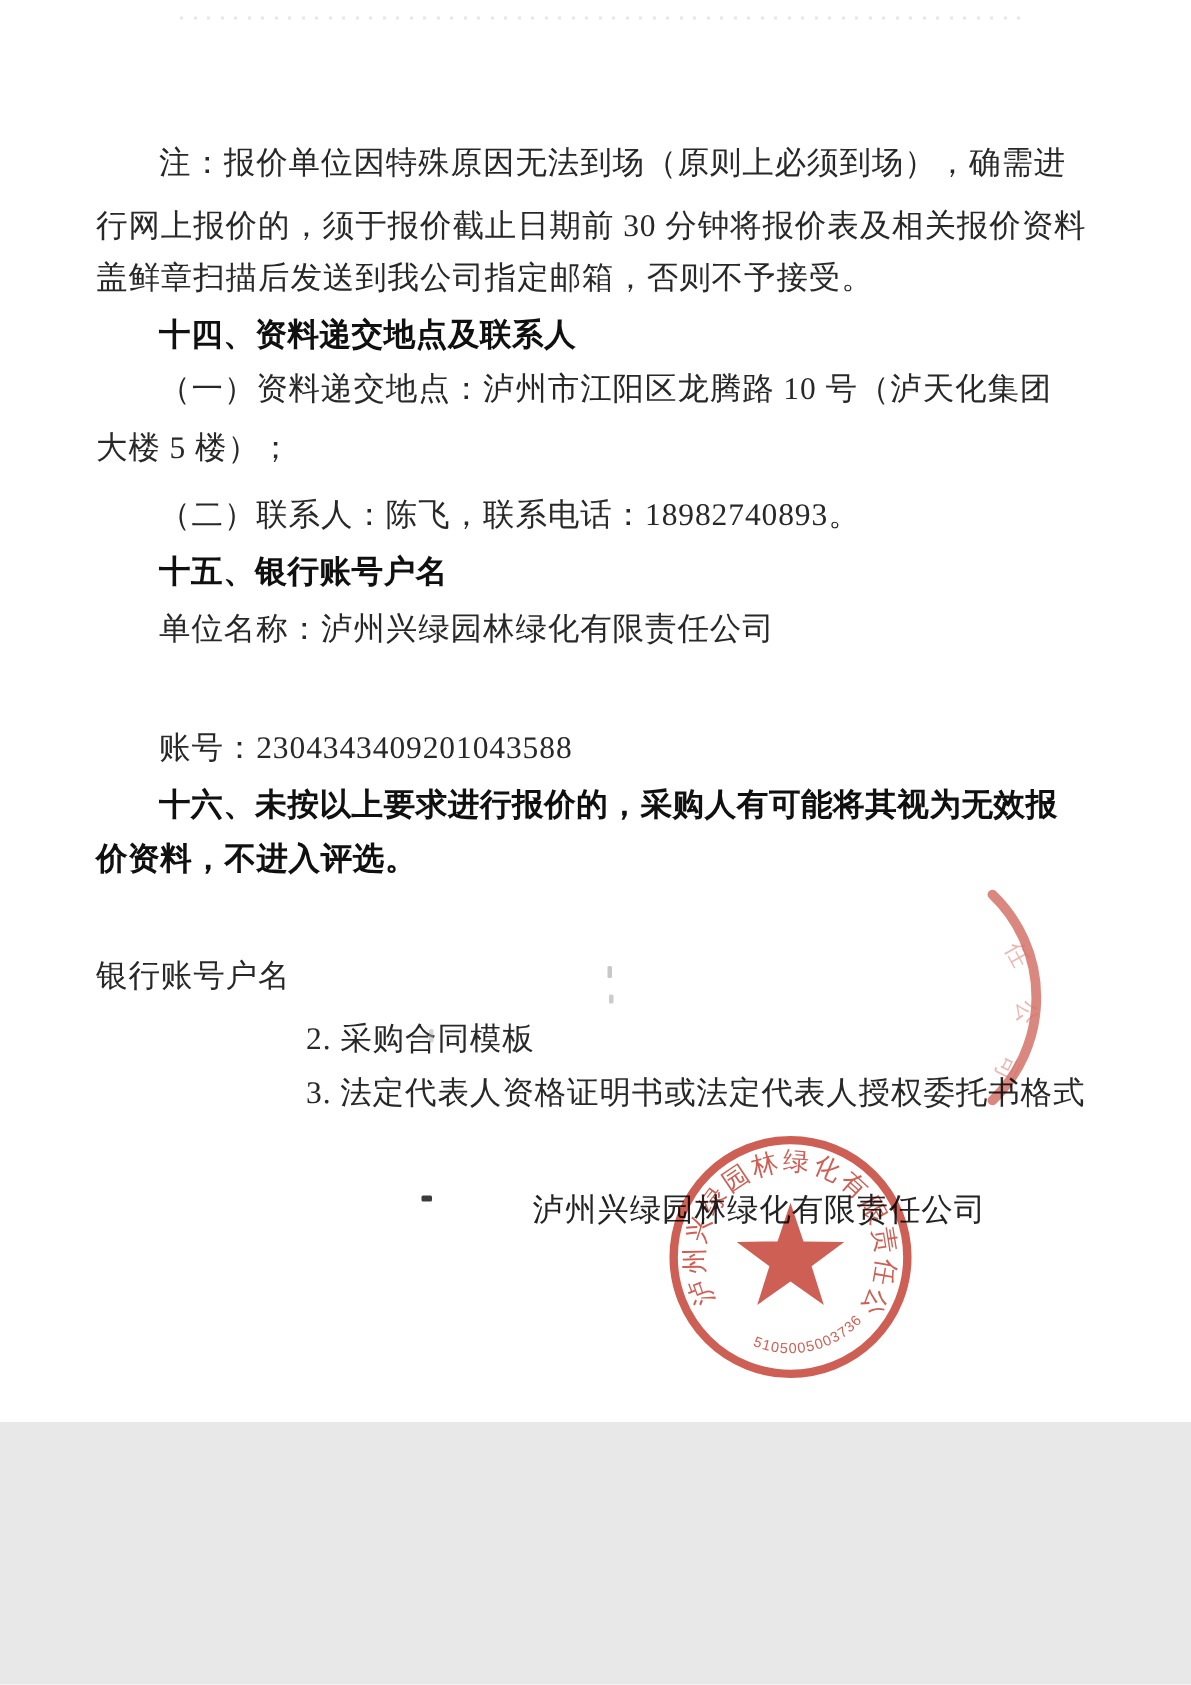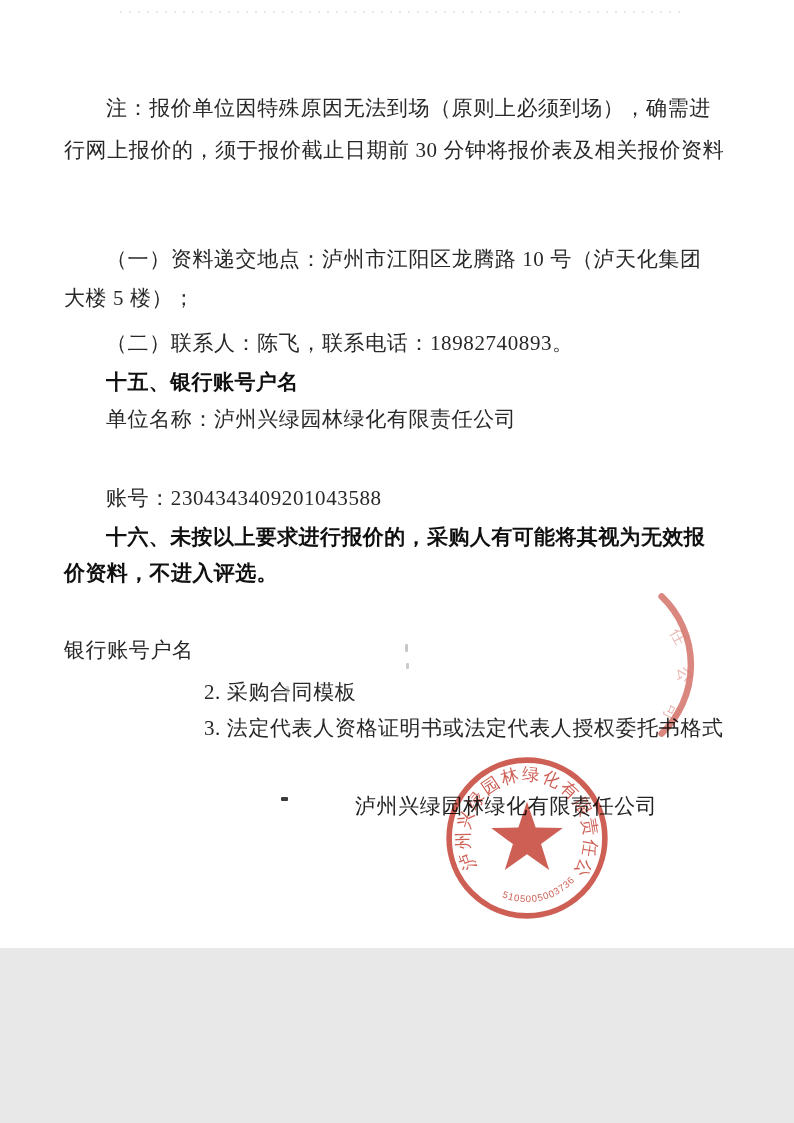--- a/index.html
+++ b/index.html
@@ -61,6 +61,7 @@
 
   <div class="ln ind" style="top:88px">注：报价单位因特殊原因无法到场（原则上必须到场），确需进</div>
   <div class="ln" style="top:130px">行网上报价的，须于报价截止日期前 30 分钟将报价表及相关报价资料</div>
+  <div class="ln" style="top:165px">盖鲜章扫描后发送到我公司指定邮箱，否则不予接受。</div>
 
   <div class="ln ind" style="top:239px">（一）资料递交地点：泸州市江阳区龙腾路 10 号（泸天化集团</div>
   <div class="ln" style="top:278px">大楼 5 楼）；</div>

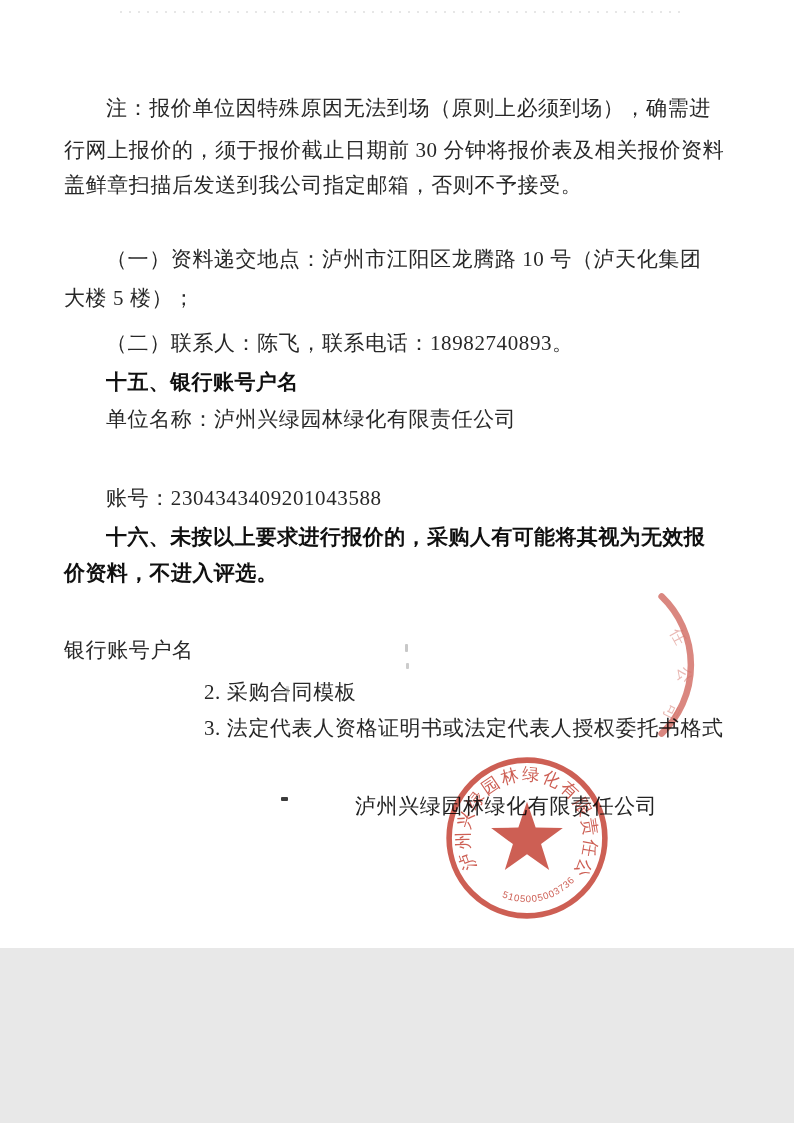--- a/index.html
+++ b/index.html
@@ -63,6 +63,7 @@
   <div class="ln" style="top:130px">行网上报价的，须于报价截止日期前 30 分钟将报价表及相关报价资料</div>
   <div class="ln" style="top:165px">盖鲜章扫描后发送到我公司指定邮箱，否则不予接受。</div>
 
+  <div class="ln ind hd" style="top:204px">十四、资料递交地点及联系人</div>
   <div class="ln ind" style="top:239px">（一）资料递交地点：泸州市江阳区龙腾路 10 号（泸天化集团</div>
   <div class="ln" style="top:278px">大楼 5 楼）；</div>
   <div class="ln ind" style="top:323px">（二）联系人：陈飞，联系电话：18982740893。</div>

